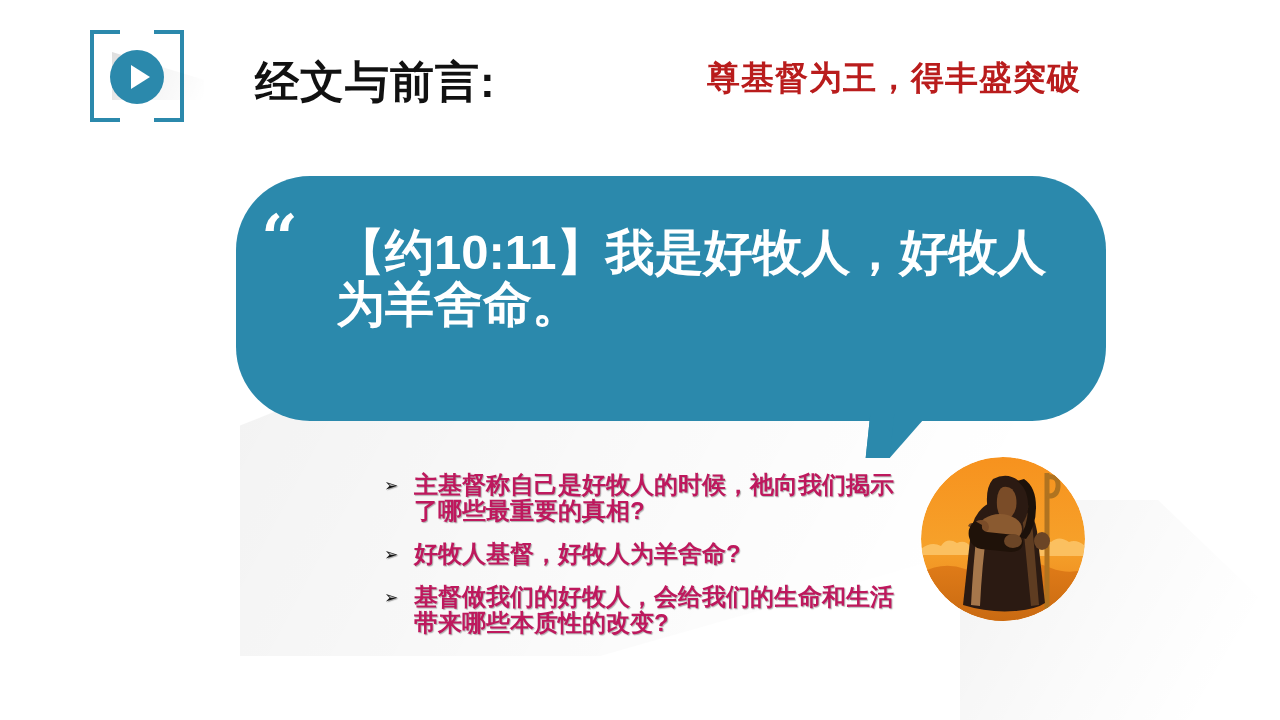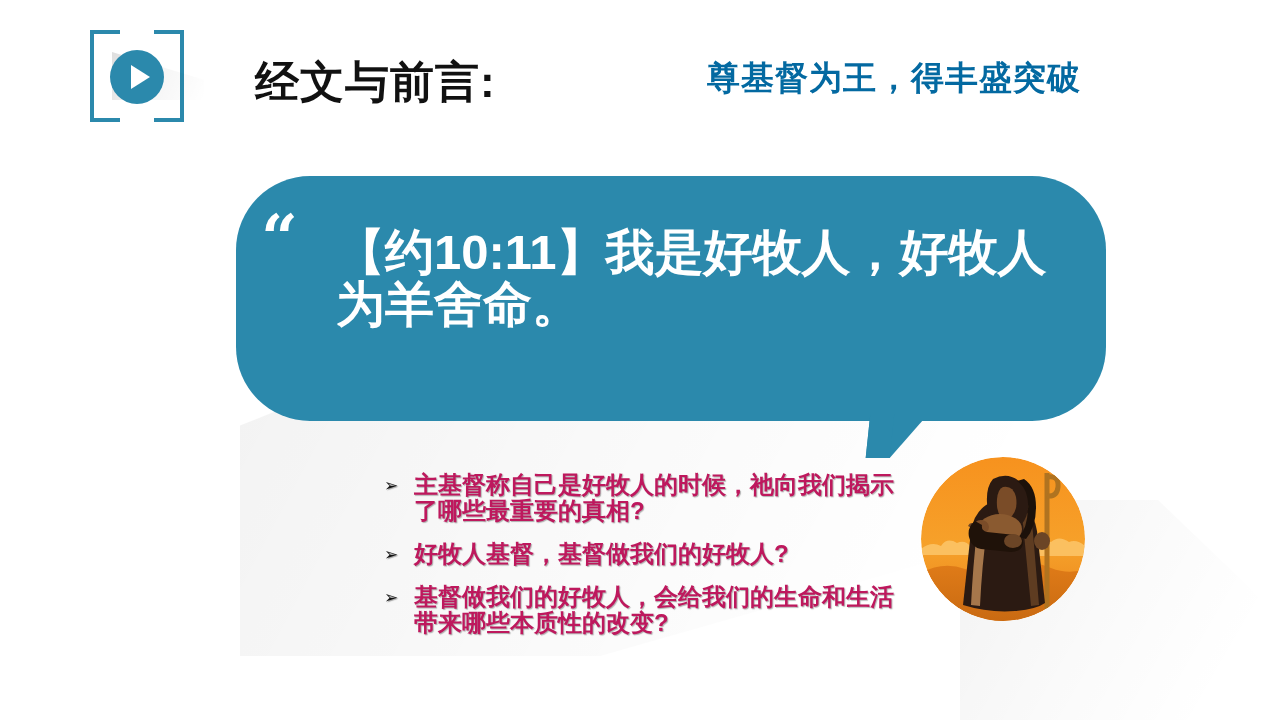--- a/index.html
+++ b/index.html
@@ -105,7 +105,7 @@
     top: 56px;
     font-size: 33px;
     font-weight: bold;
-    color: #0369a1;
+    color: #b91c1c;
     letter-spacing: 1px;
     white-space: nowrap;
   }

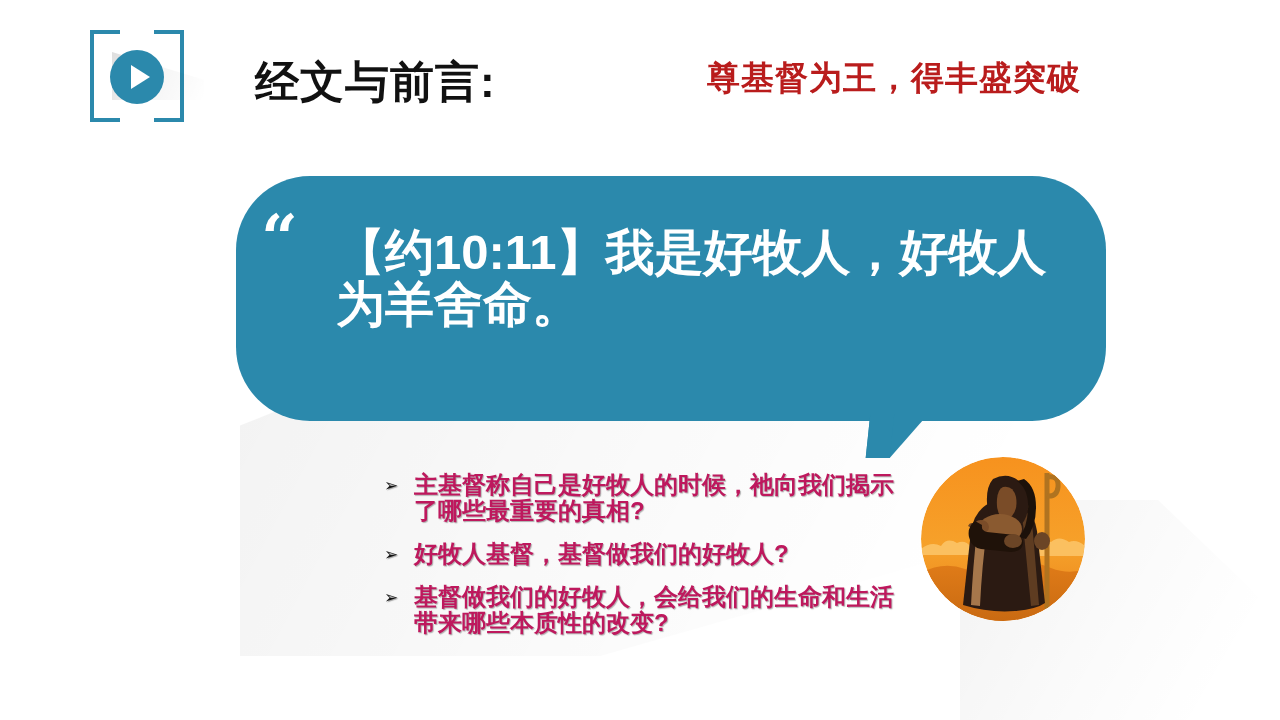--- a/index.html
+++ b/index.html
@@ -263,7 +263,7 @@
 
     <div class="bullet-row">
       <span class="bullet-marker">➢</span>
-      <span class="bullet-text">好牧人基督，基督做我们的好牧人?</span>
+      <span class="bullet-text">好牧人基督，好牧人为羊舍命?</span>
     </div>
 
     <div class="bullet-row">

